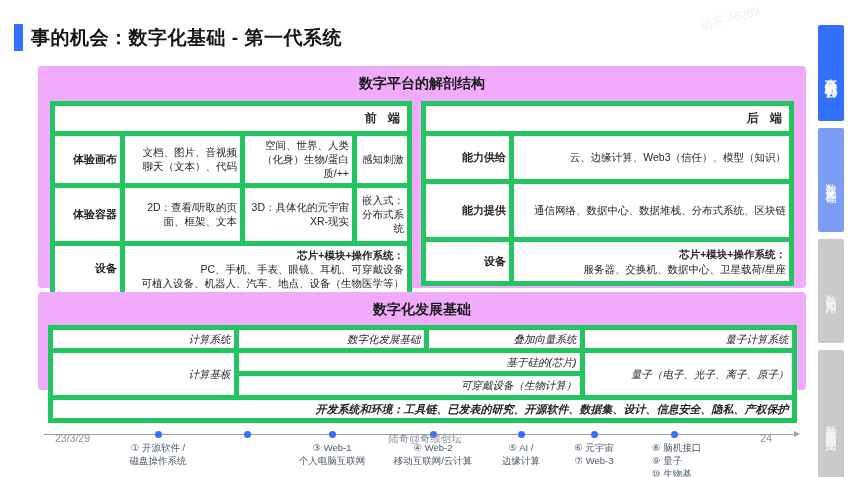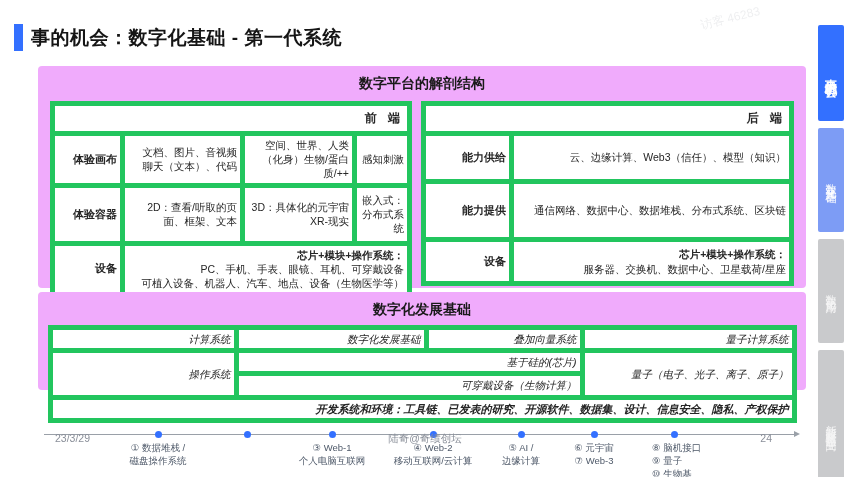--- a/index.html
+++ b/index.html
@@ -203,7 +203,7 @@
         <td>量子计算系统</td>
       </tr>
       <tr class="fr">
-        <td rowspan="2">操作系统</td>
+        <td rowspan="2">计算基板</td>
         <td colspan="2">基于硅的(芯片)</td>
         <td rowspan="2">量子（电子、光子、离子、原子）</td>
       </tr>

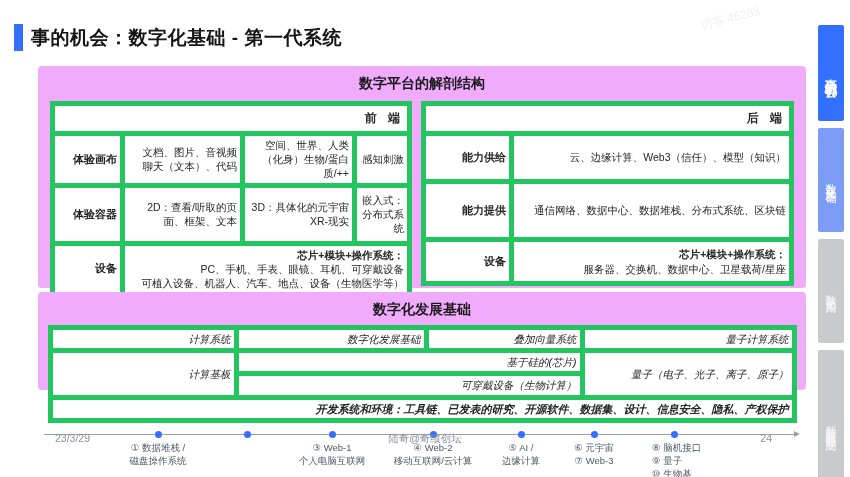--- a/index.html
+++ b/index.html
@@ -223,7 +223,7 @@
 
     <div class="tl-item i1">
       <div class="tl-dot"></div>
-      <div class="tl-label">① 数据堆栈 /
+      <div class="tl-label">① 开源软件 /
 磁盘操作系统</div>
     </div>
     <div class="tl-item i2">

